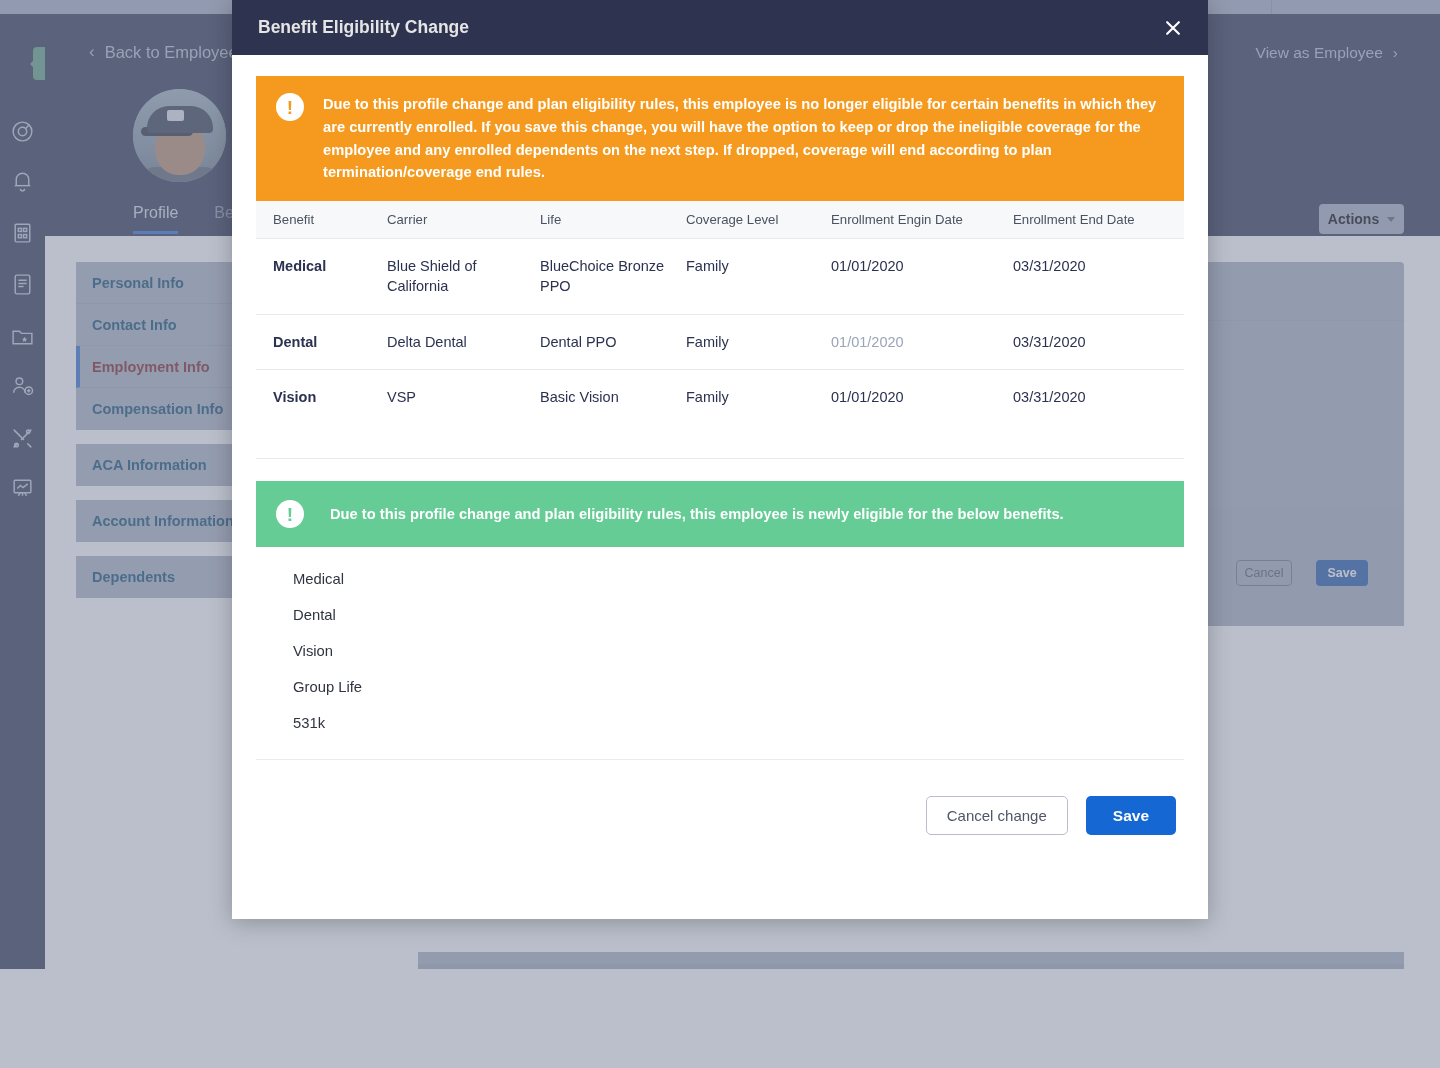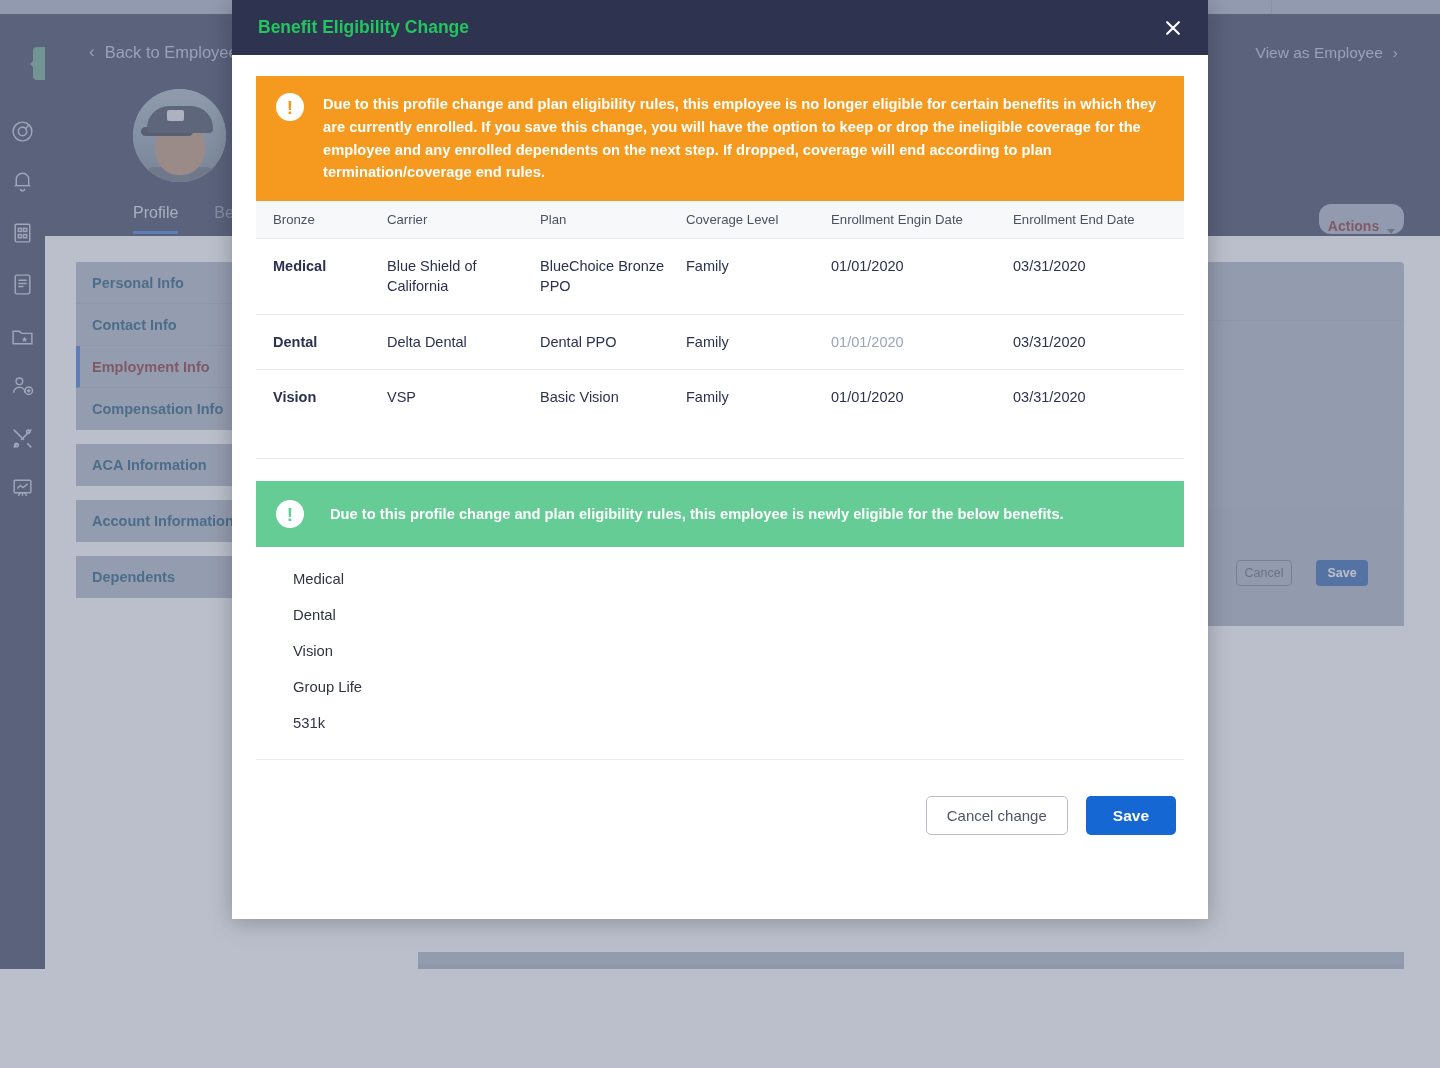--- a/index.html
+++ b/index.html
@@ -168,7 +168,7 @@
     display: flex; align-items: center;
   }
   .modal-title {
-    margin-left: 26px; font-size: 17.5px; font-weight: bold; color: #22c55e;
+    margin-left: 26px; font-size: 17.5px; font-weight: bold; color: #e5e5e5;
   }
   .modal-close {
     position: absolute; right: 22px; top: 50%; transform: translateY(-50%);

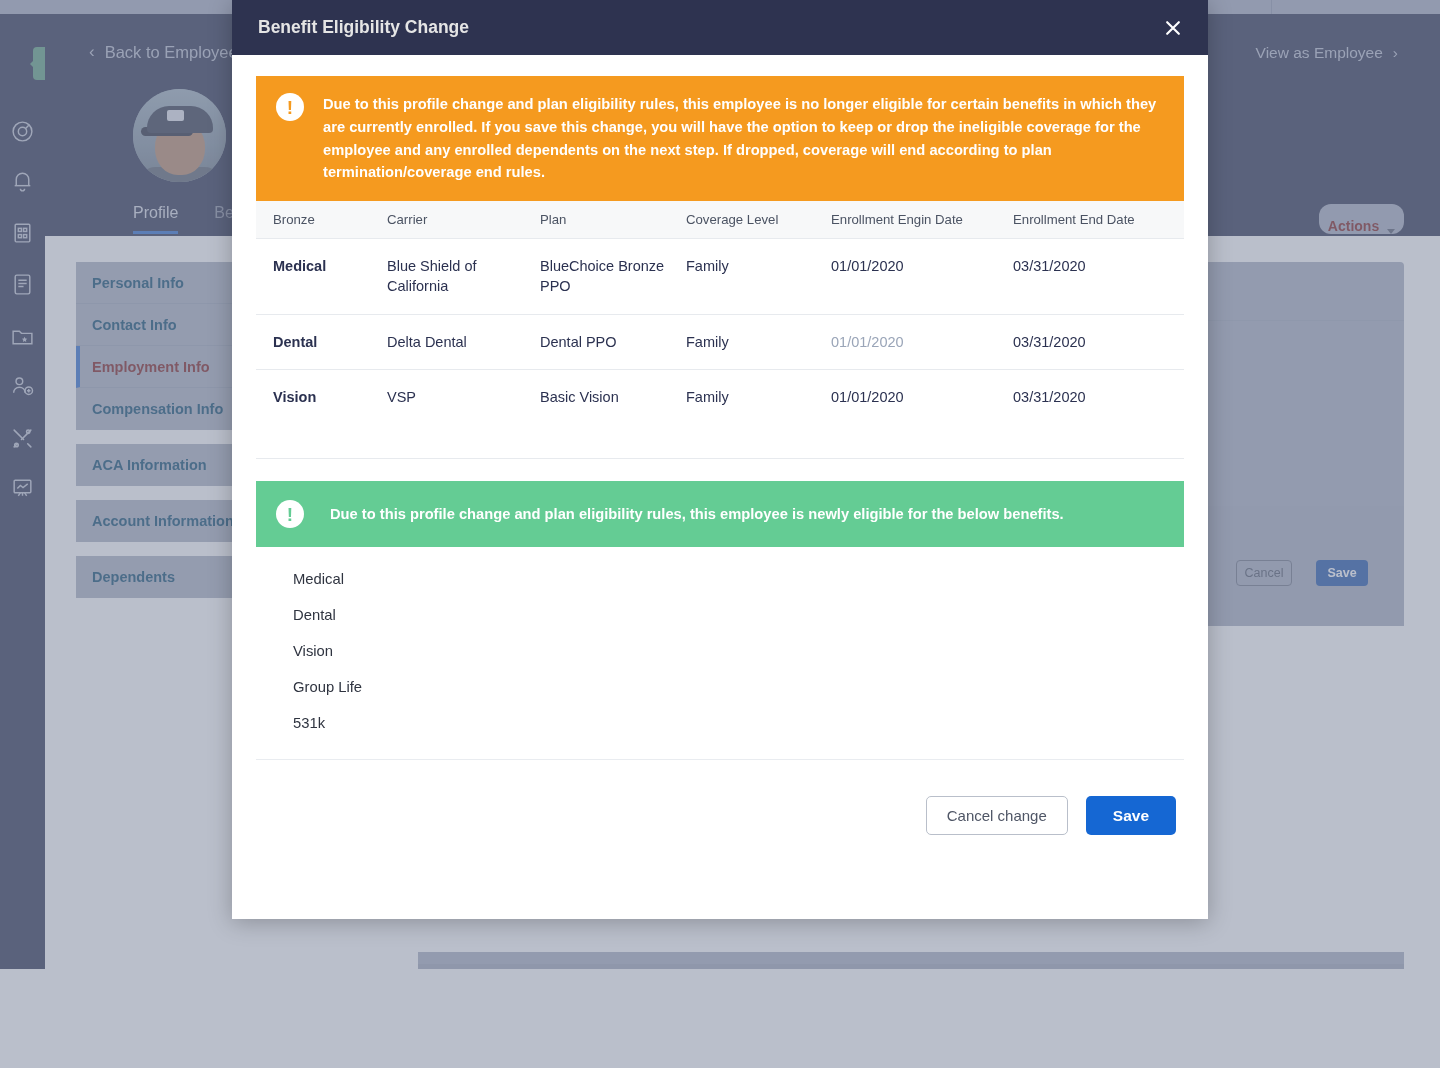--- a/index.html
+++ b/index.html
@@ -431,7 +431,7 @@
       <table class="benefit-table">
         <thead>
           <tr>
-            <th class="col-product">Bronze</th>
+            <th class="col-product">Benefit</th>
             <th class="col-carrier">Carrier</th>
             <th class="col-plan">Plan</th>
             <th class="col-level">Coverage Level</th>

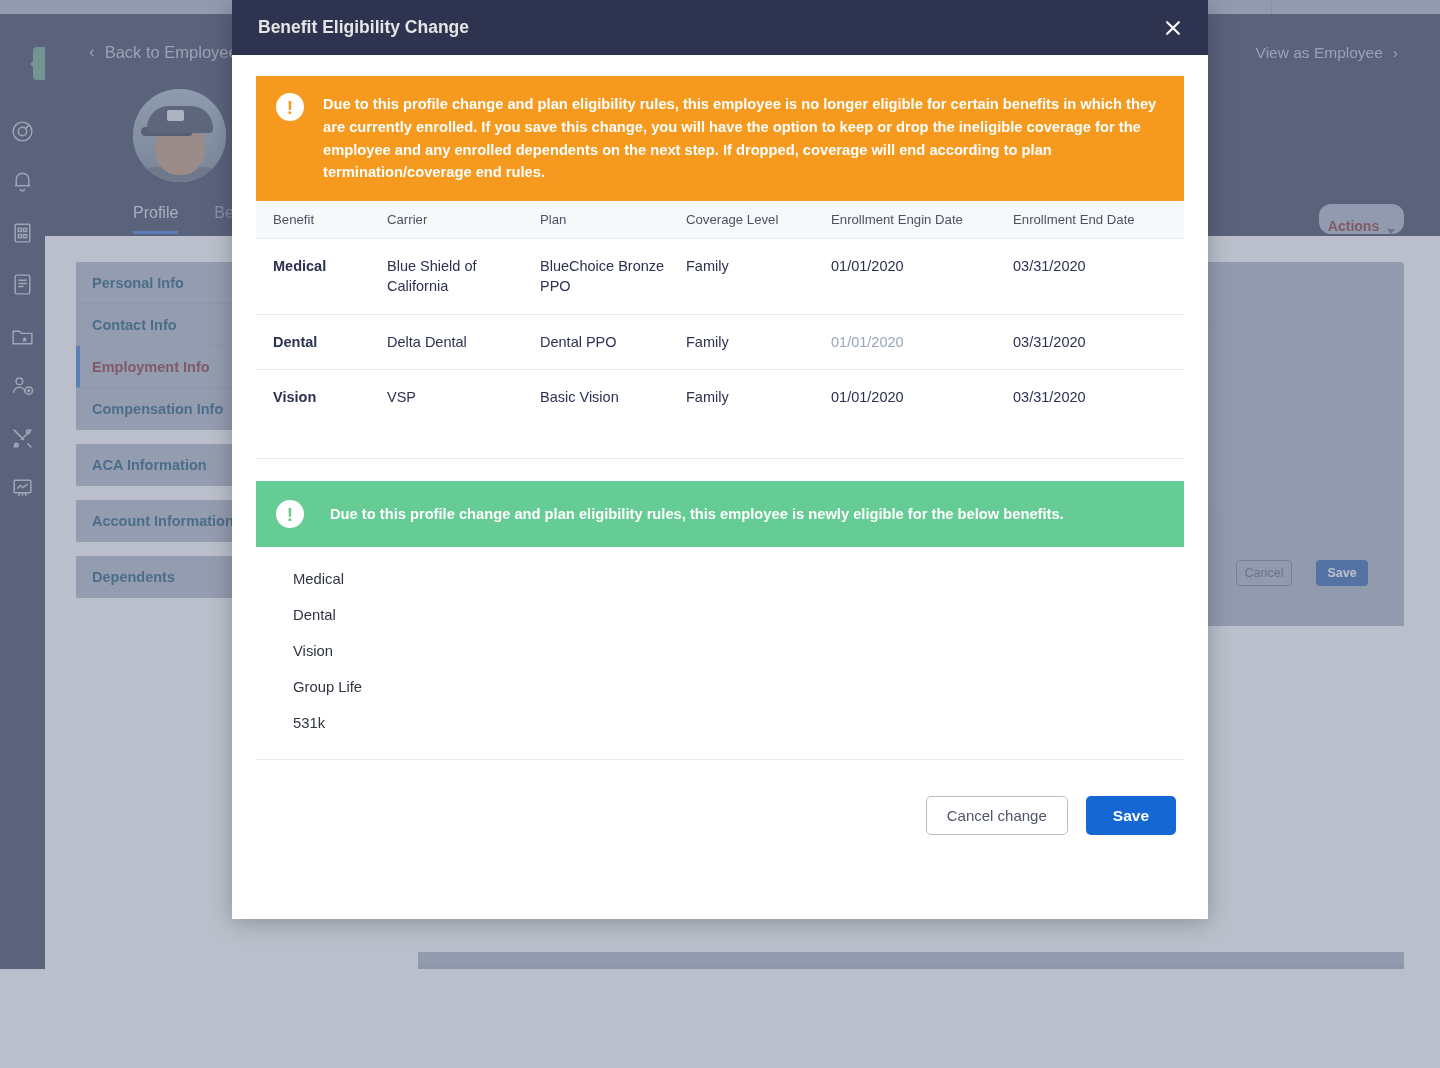--- a/index.html
+++ b/index.html
@@ -433,7 +433,7 @@
           <tr>
             <th class="col-product">Benefit</th>
             <th class="col-carrier">Carrier</th>
-            <th class="col-plan">Plan</th>
+            <th class="col-plan">Life</th>
             <th class="col-level">Coverage Level</th>
             <th class="col-start">Enrollment Engin Date</th>
             <th class="col-end">Enrollment End Date</th>

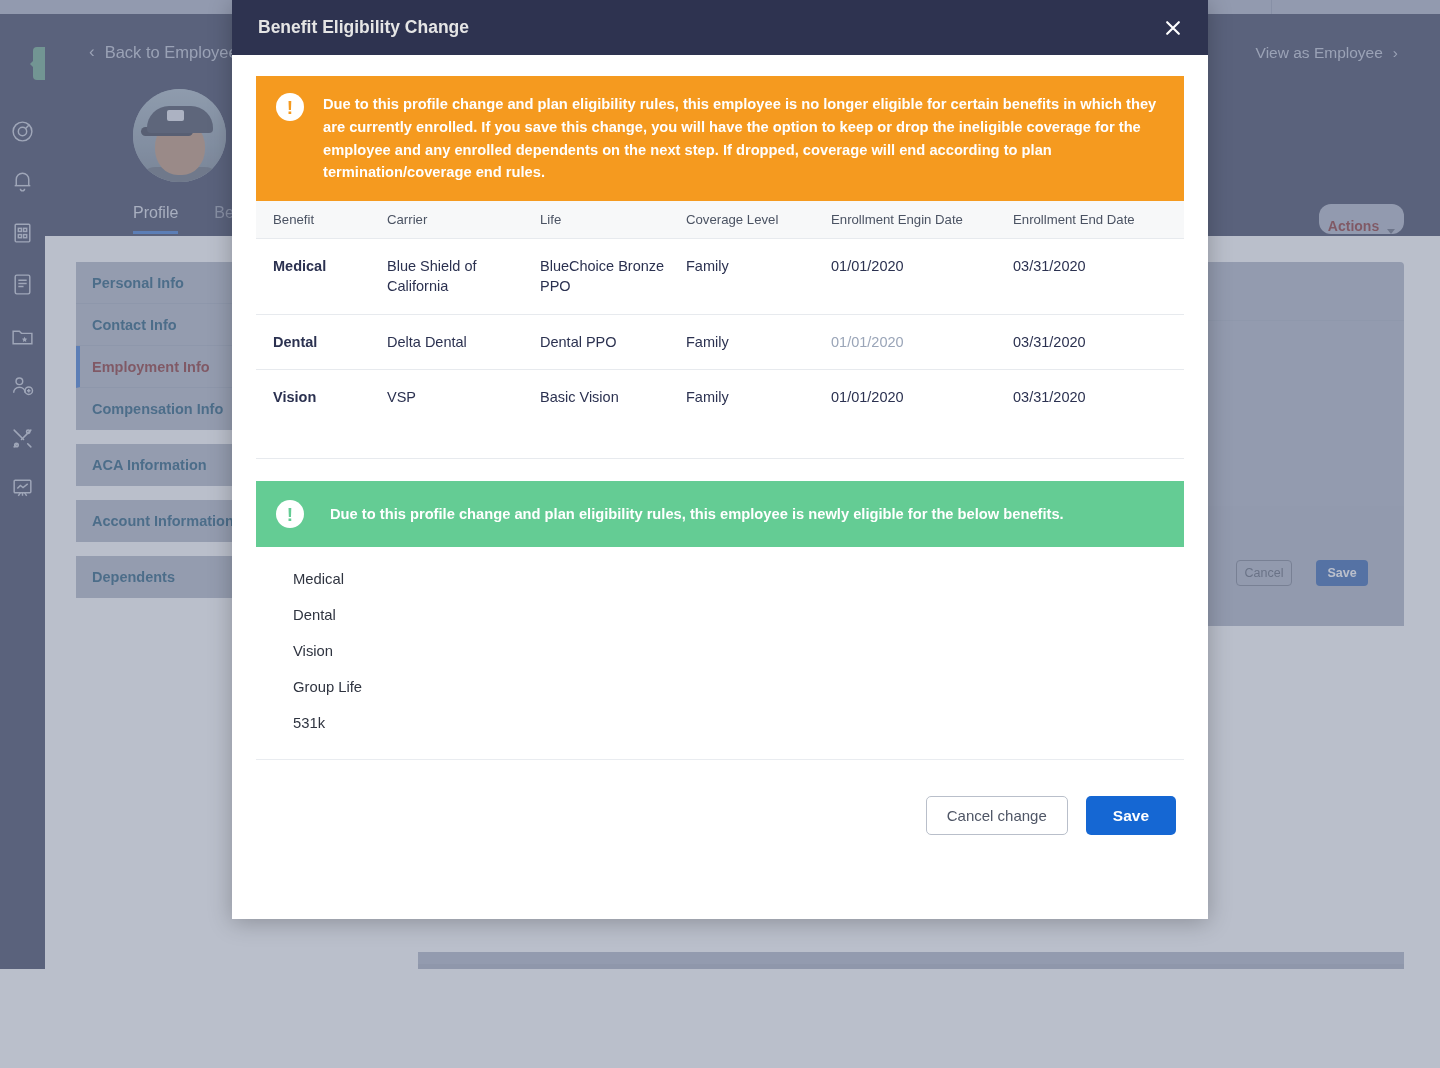--- a/index.html
+++ b/index.html
@@ -129,10 +129,10 @@
   }
   .actions-btn {
     position: absolute; right: 36px; top: 190px;
-    width: 85px; height: 30px; border-radius: 12px;
-    background: #a7aec0; color: #7f1d1d;
+    width: 85px; height: 30px; border-radius: 4px;
+    background: #a7aec0; color: #000000;
     font-size: 14px; font-weight: bold;
-    display: flex; align-items: flex-end; justify-content: center; gap: 8px;
+    display: flex; align-items: center; justify-content: center; gap: 8px;
   }
   .caret-down { width: 0; height: 0; border-left: 4px solid transparent;
     border-right: 4px solid transparent; border-top: 5px solid #545b70; }

